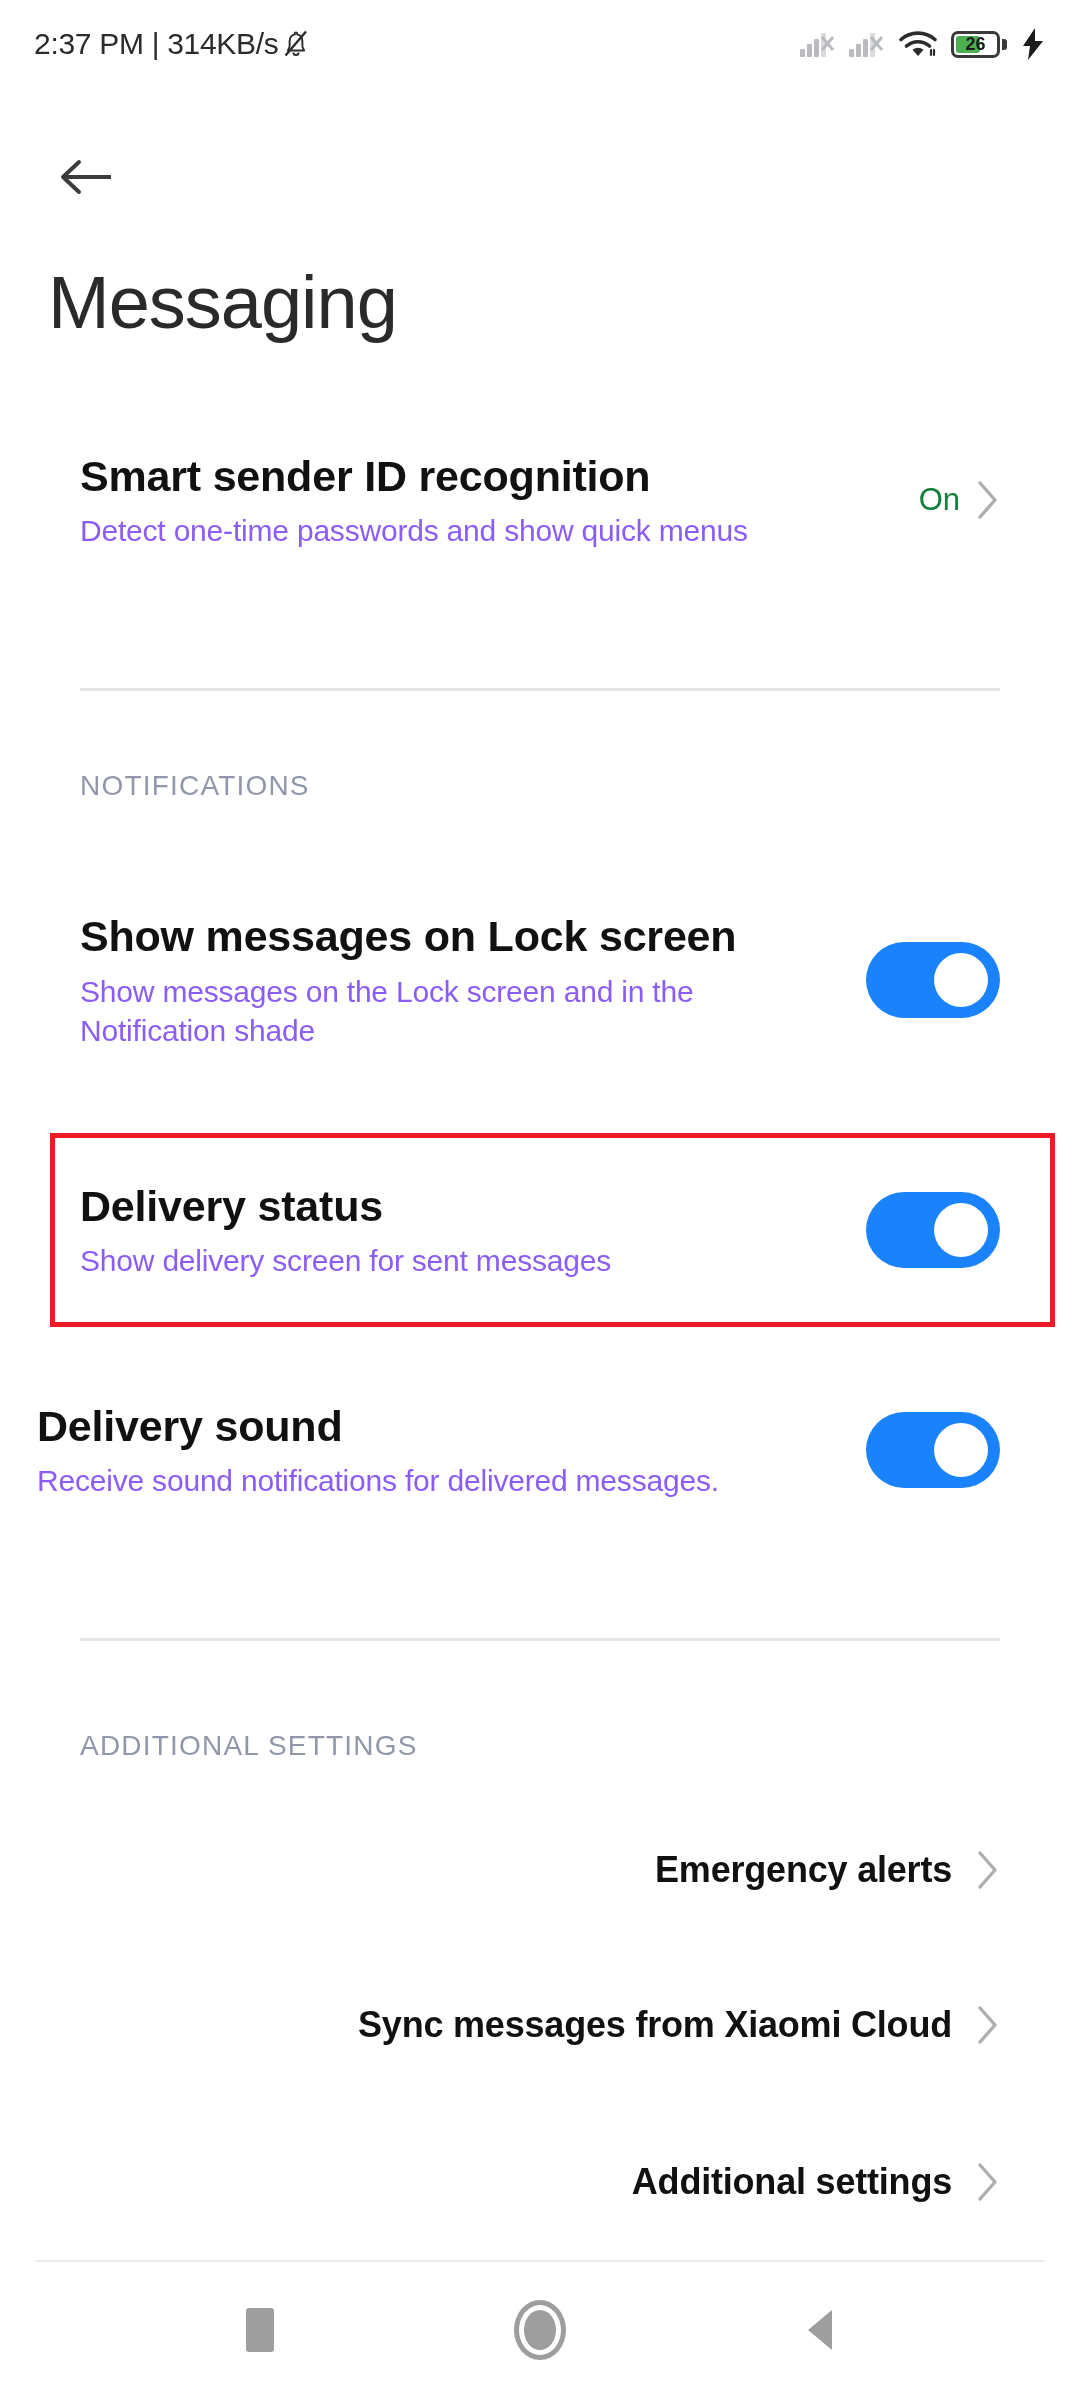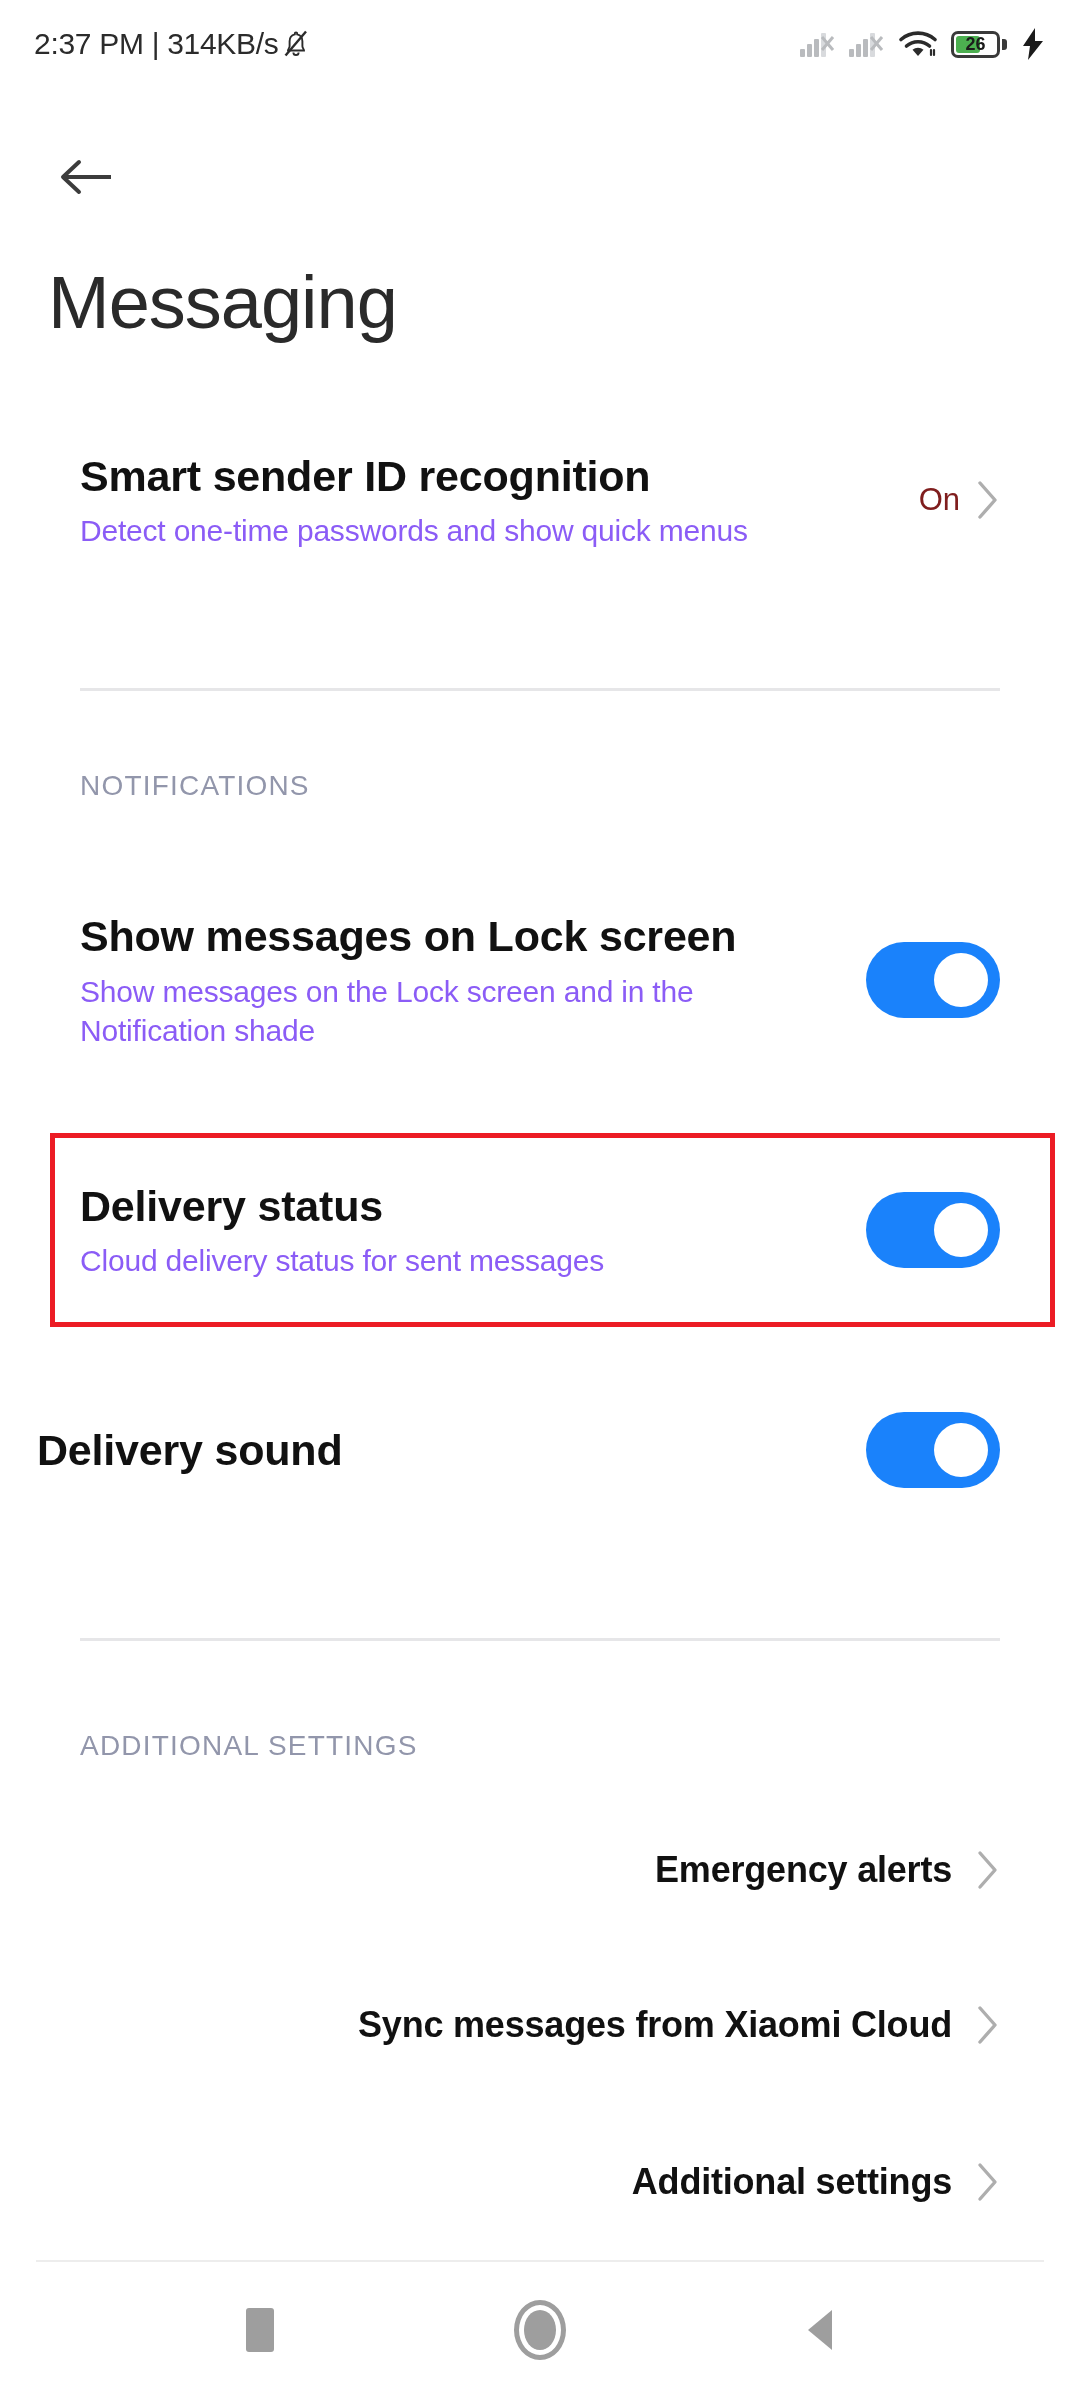--- a/index.html
+++ b/index.html
@@ -68,7 +68,7 @@
     margin-top:9px; letter-spacing:-0.2px;
   }
   .row-value {
-    font-size:31px; color:#7f1d1d; margin-right:16px; white-space:nowrap;
+    font-size:31px; color:#15803d; margin-right:16px; white-space:nowrap;
   }
   .icon-chevron { width:24px; height:42px; display:block; flex:0 0 auto; }
 

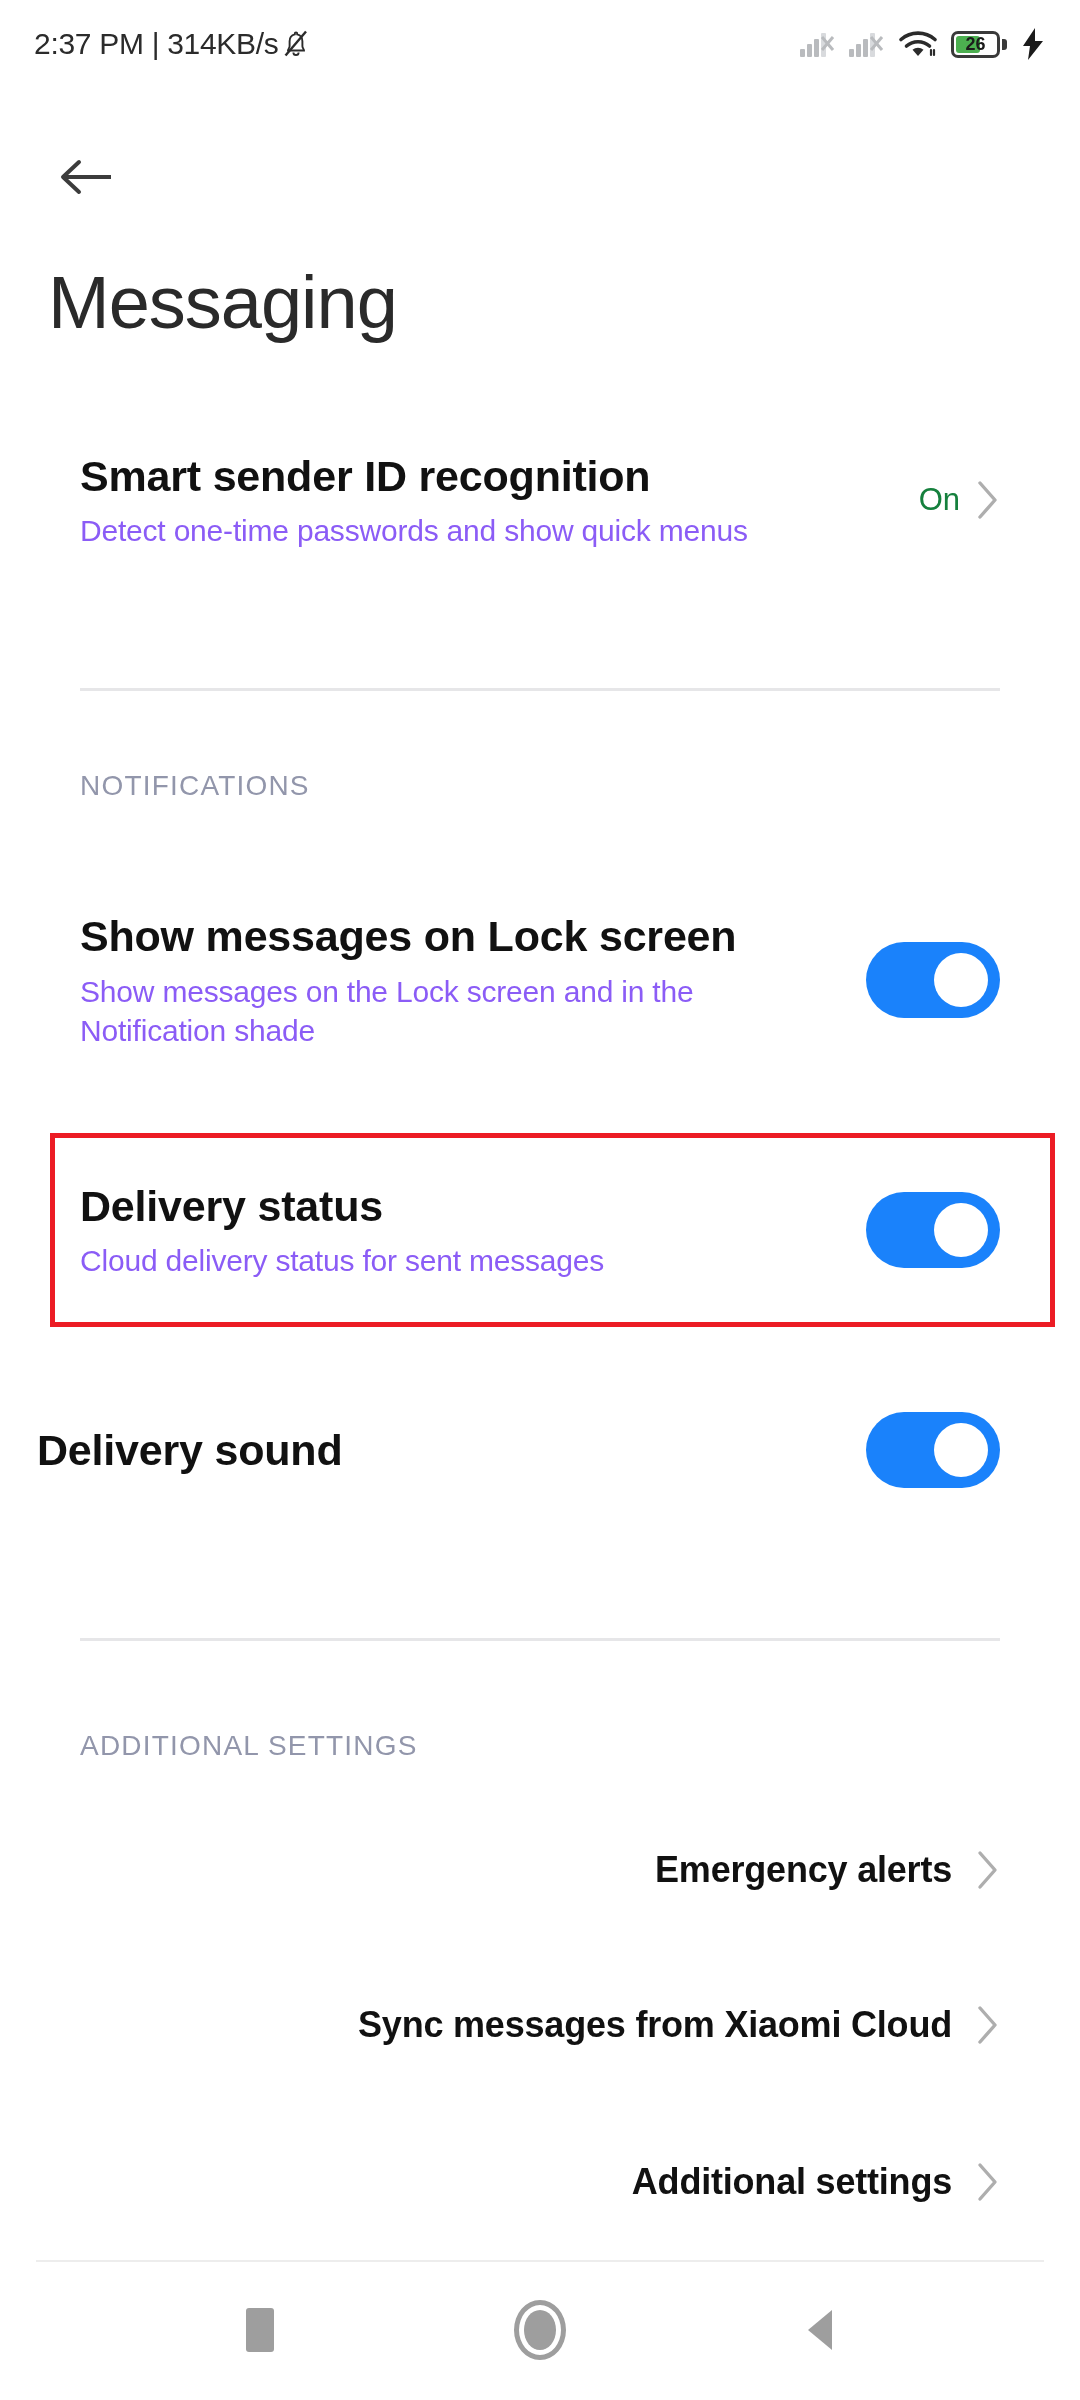--- a/index.html
+++ b/index.html
@@ -221,7 +221,7 @@
     <div class="row" style="top:1140px; height:180px;">
       <div class="row-texts">
         <div class="row-title">Delivery status</div>
-        <div class="row-sub">Cloud delivery status for sent messages</div>
+        <div class="row-sub">Show delivery screen for sent messages</div>
       </div>
       <div class="toggle" style="background:#1a82fb;">
         <span class="knob"></span>

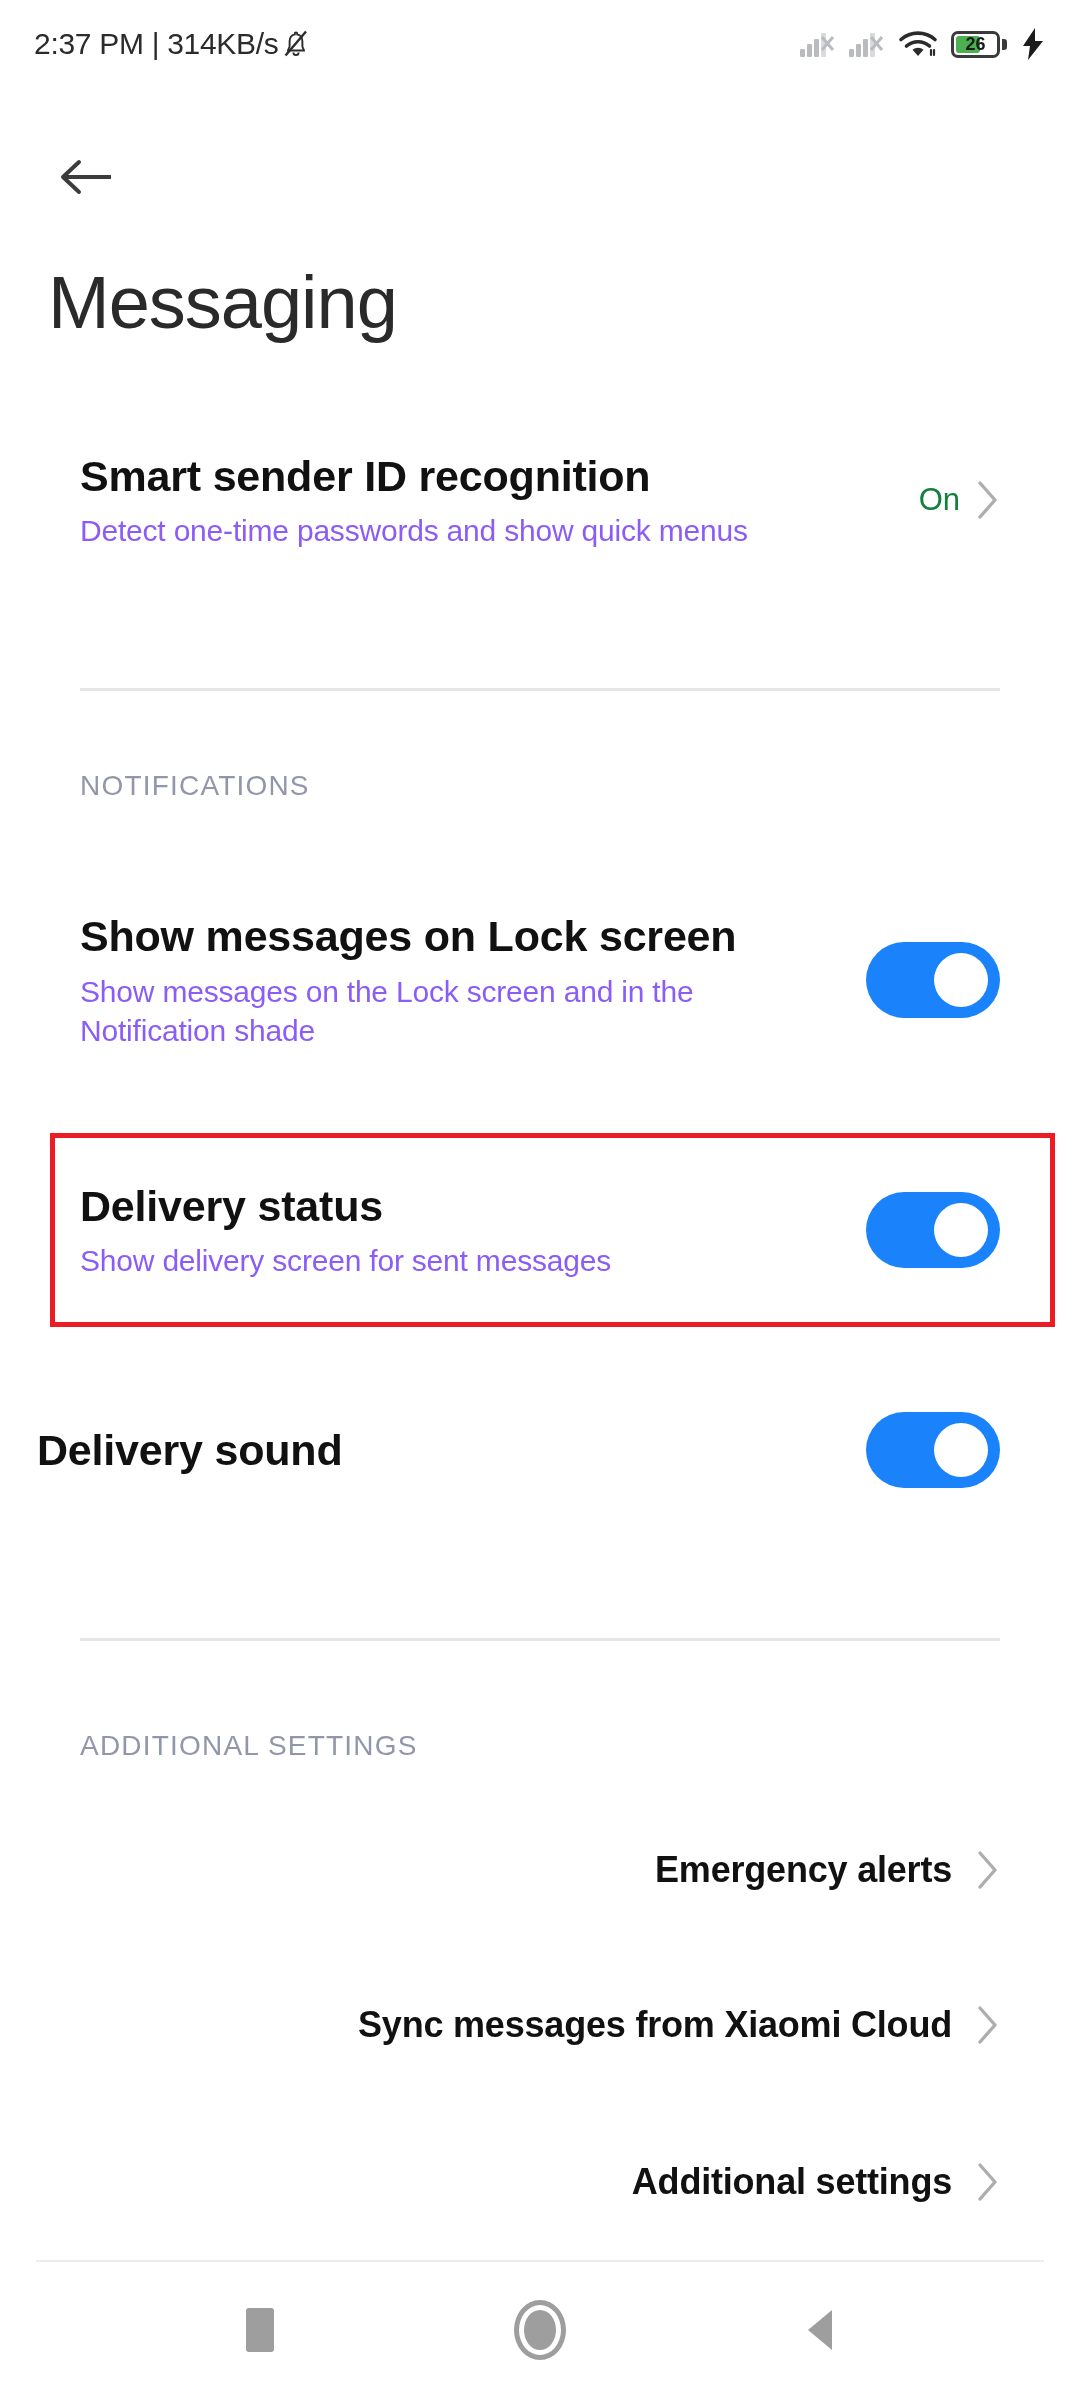--- a/index.html
+++ b/index.html
@@ -233,6 +233,7 @@
     <div class="row" style="top:1355px; height:190px;padding-left:37px;">
       <div class="row-texts">
         <div class="row-title">Delivery sound</div>
+        <div class="row-sub">Receive sound notifications for delivered messages.</div>
       </div>
       <div class="toggle" style="background:#1a82fb;">
         <span class="knob"></span>

